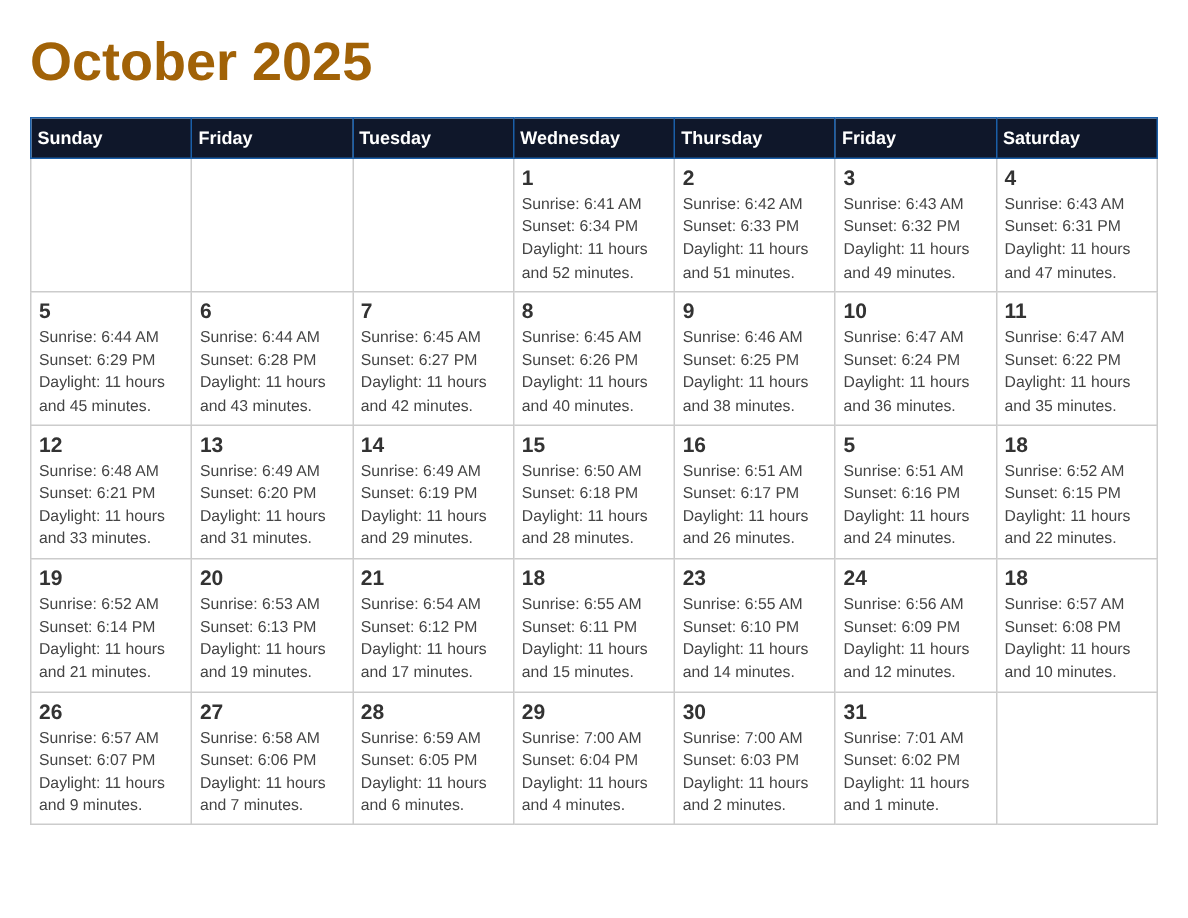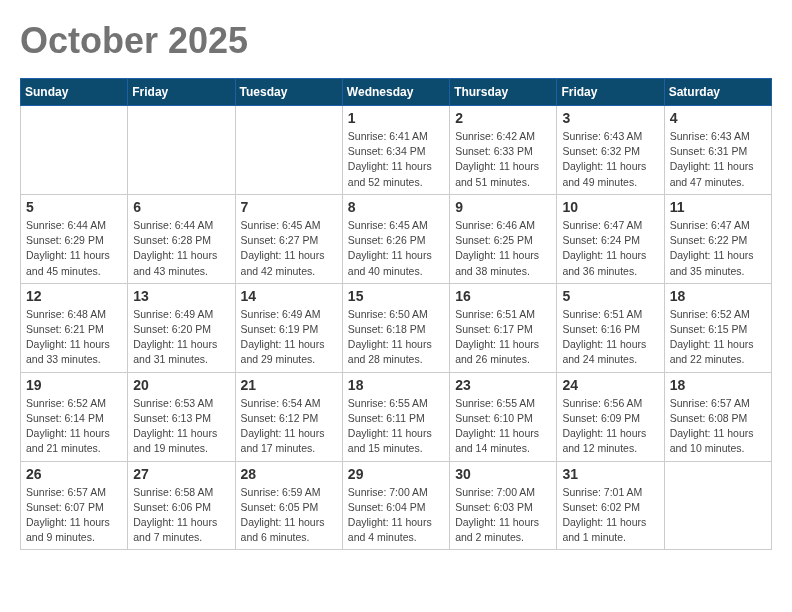--- a/index.html
+++ b/index.html
@@ -33,7 +33,7 @@
     .month-title {
       font-size: 36px;
       font-weight: bold;
-      color: #737373;
+      color: #a16207;
     }
     .location-title {
       font-size: 18px;

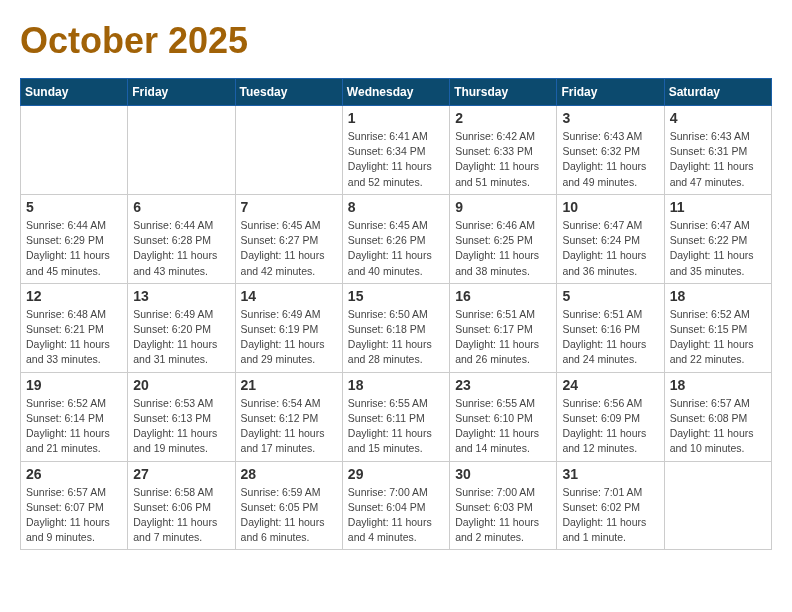--- a/index.html
+++ b/index.html
@@ -45,7 +45,7 @@
       font-size: 11px;
     }
     .calendar th {
-      background-color: #0c4a6e;
+      background-color: #0f172a;
       color: #fff;
       padding: 6px 4px;
       text-align: left;

